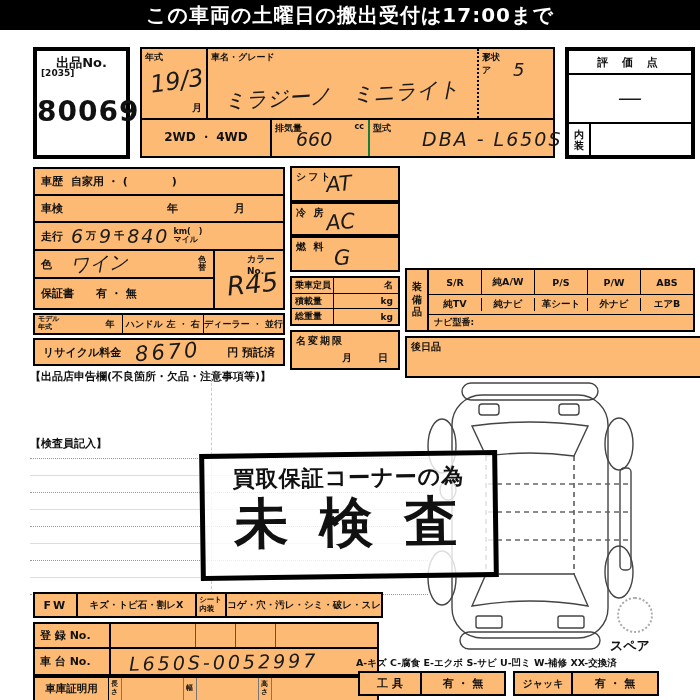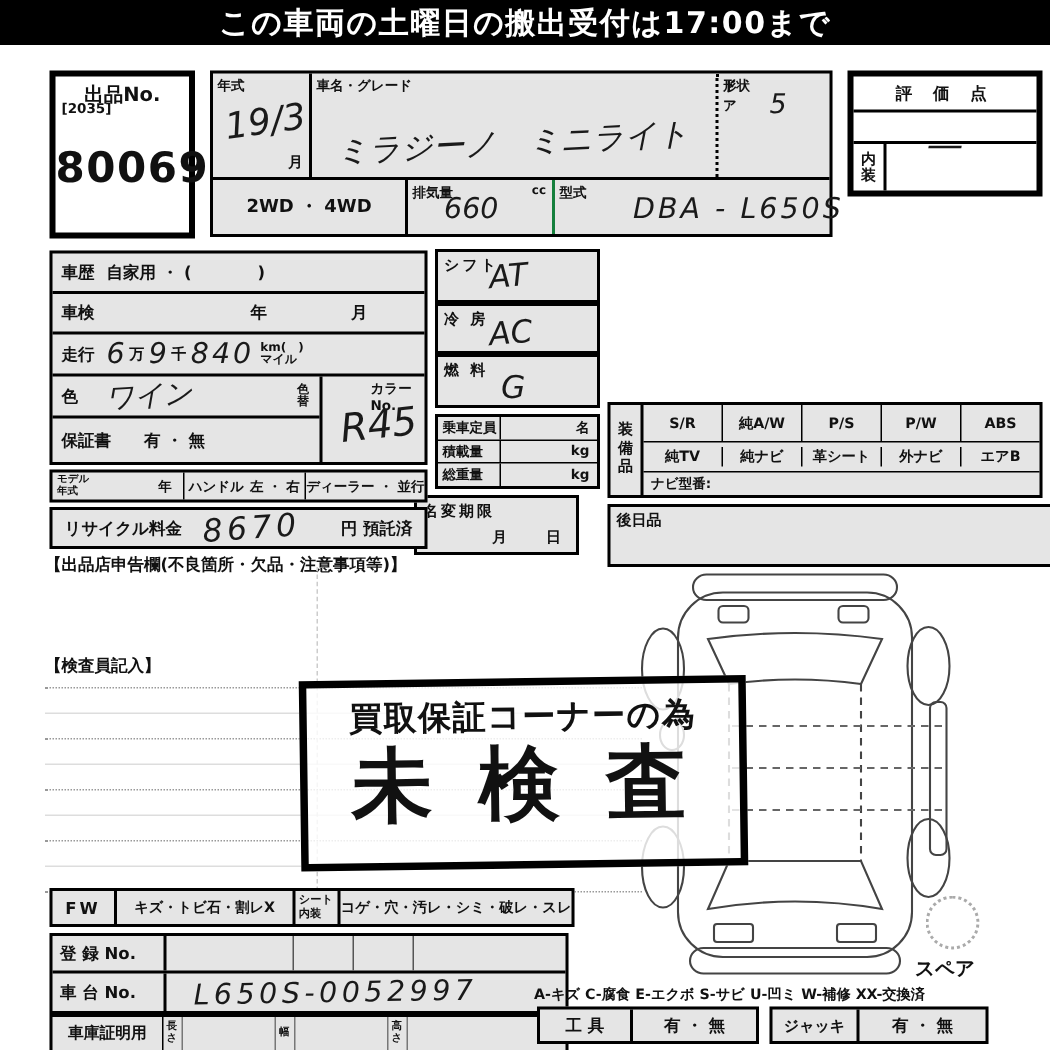--- a/index.html
+++ b/index.html
@@ -11,7 +11,7 @@
   .topbar{position:absolute;left:0;top:0;width:700px;height:30px;background:#000;color:#fff;
     display:flex;align-items:center;justify-content:center;font-size:20px;font-weight:bold;letter-spacing:1px;}
 
-  .bx{position:absolute;border:2px solid #000;background:#e5e5e5;}
+  .bx{position:absolute;border:2px solid #000;background:#fdba74;}
   .bx4{position:absolute;border:4px solid #000;background:#fff;}
   .hw{font-style:italic;color:#1a1a1a;font-weight:500;white-space:nowrap;}
 

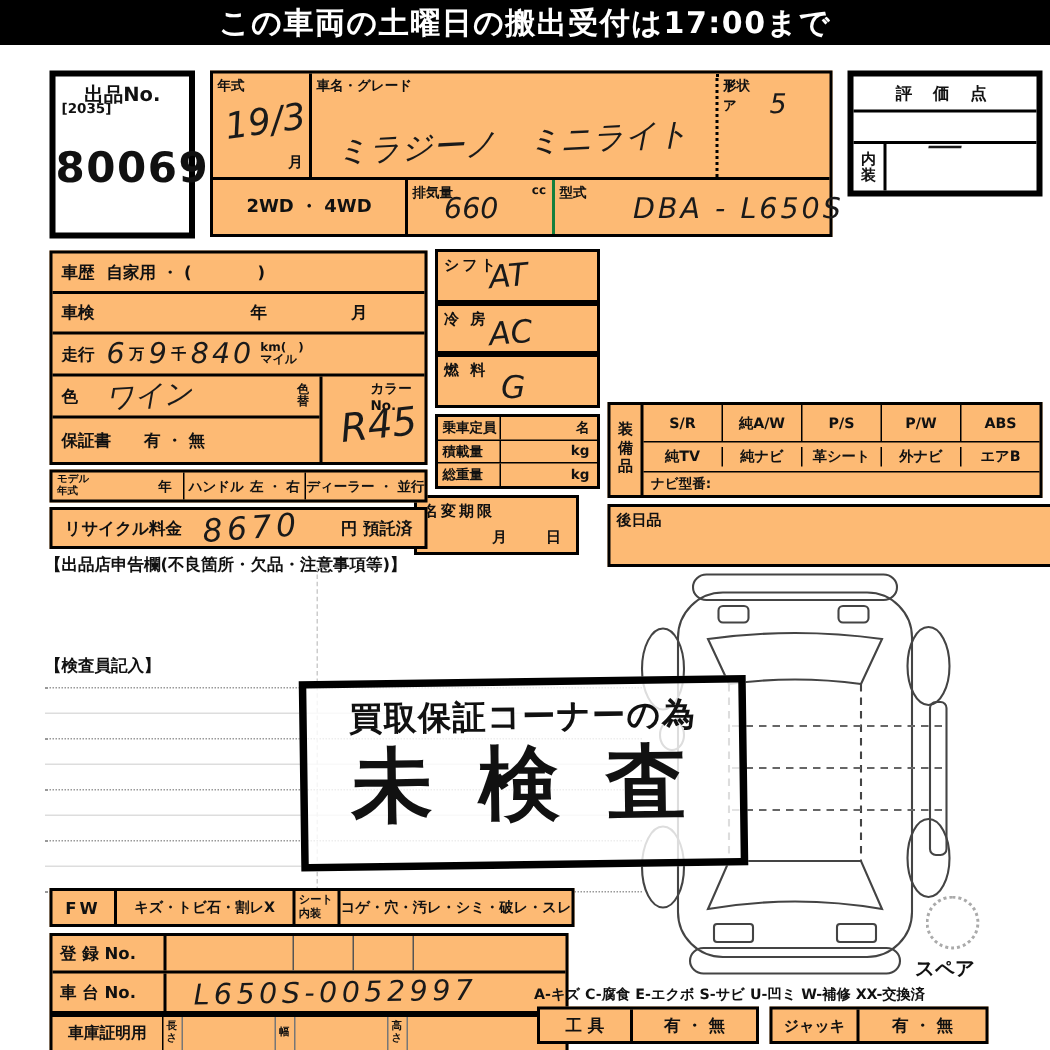--- a/index.html
+++ b/index.html
@@ -37,7 +37,7 @@
   .cc{position:absolute;right:4px;top:2px;font-size:8px;font-weight:bold;}
 
   
-  .evalbox{left:565px;top:47px;width:130px;height:84px;}
+  .evalbox{left:565px;top:47px;width:130px;height:112px;}
   .eval-head{height:24px;border-bottom:2px solid #000;display:flex;align-items:center;justify-content:center;
     font-size:11px;font-weight:bold;letter-spacing:5px;}
   .eval-score{height:44px;display:flex;align-items:center;justify-content:center;font-size:22px;}

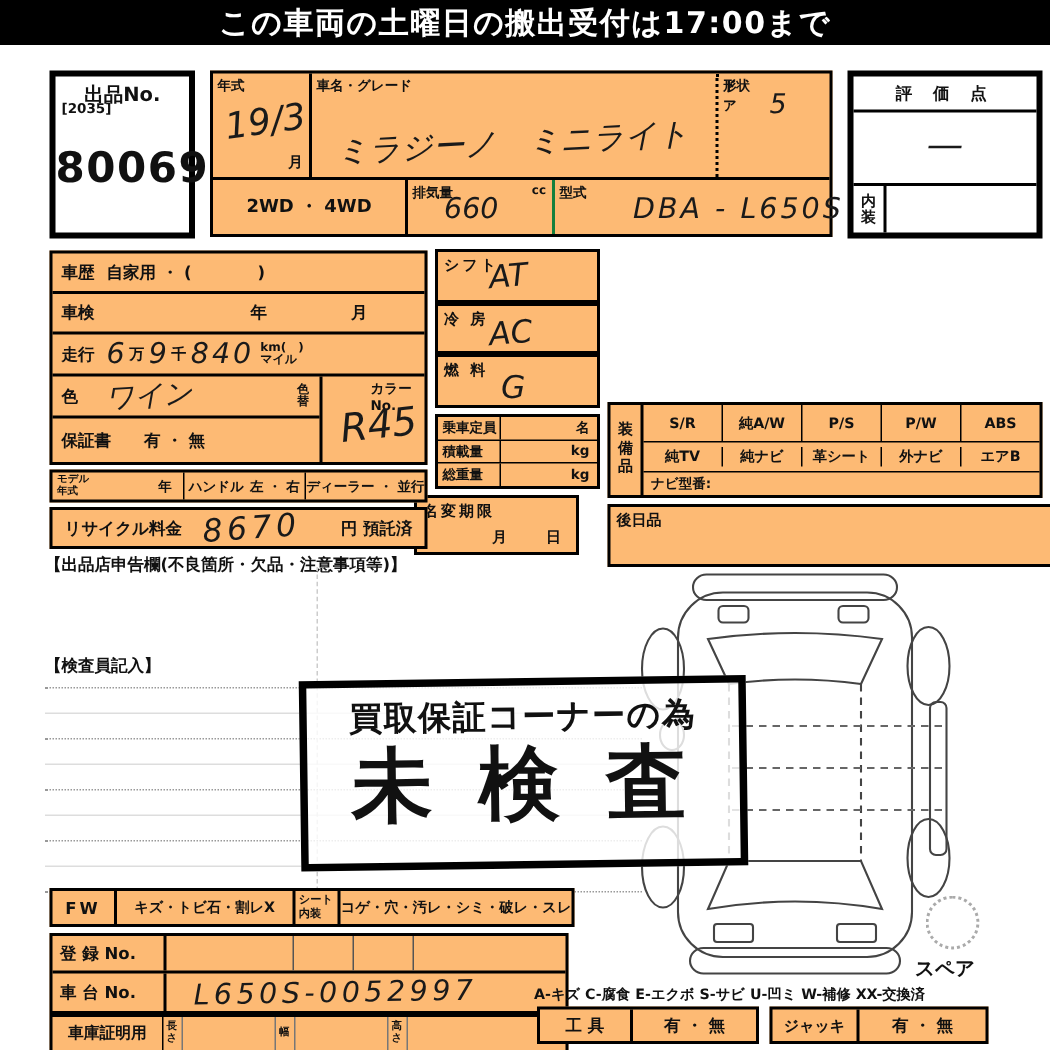--- a/index.html
+++ b/index.html
@@ -70,7 +70,7 @@
   .cap-row:last-child{border-bottom:none;}
   .cap-lab{width:42px;border-right:1px solid #000;font-size:9px;font-weight:bold;display:flex;align-items:center;padding-left:3px;white-space:nowrap;}
   .cap-unit{flex:1;display:flex;align-items:center;justify-content:flex-end;padding-right:5px;font-size:9px;font-weight:bold;}
-  .namebox{left:276px;top:330px;width:110px;height:40px;}
+  .namebox{left:290px;top:330px;width:110px;height:40px;}
   .nb-md{position:absolute;bottom:3px;left:0;right:0;display:flex;justify-content:flex-end;gap:26px;padding-right:10px;font-size:10px;font-weight:bold;}
 
   

